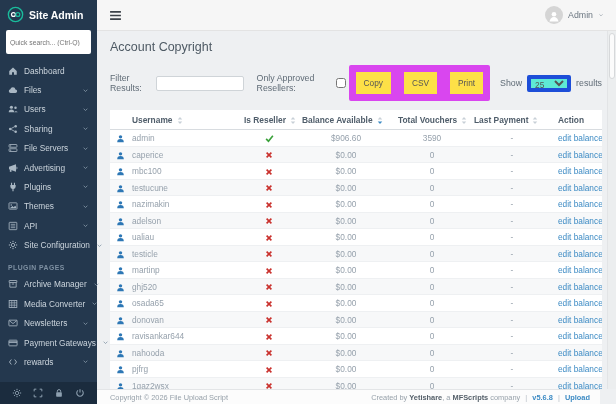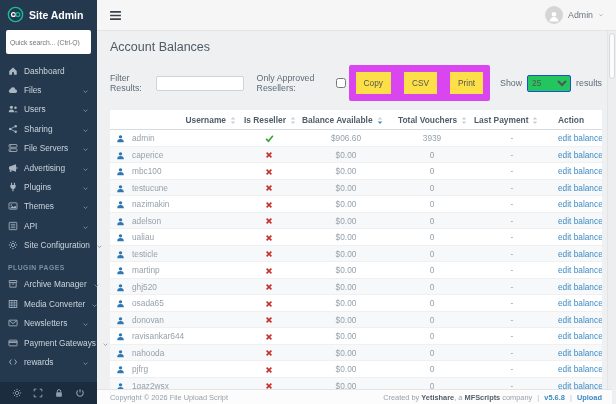--- a/index.html
+++ b/index.html
@@ -355,7 +355,7 @@
     </header>
 
     <div class="content">
-      <div class="page-title">Account Balances</div>
+      <div class="page-title">Account Copyright</div>
 
       <div class="controls">
         <span class="lbl">Filter Results:</span>

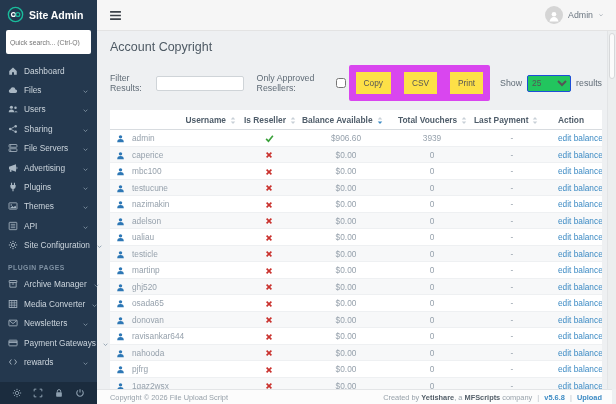--- a/index.html
+++ b/index.html
@@ -12,7 +12,7 @@
   .logo-text{color:#fff;font-size:10.5px;font-weight:bold;white-space:nowrap;}
   .search-wrap{padding:2px 6px 7px;}
   .quick-search{width:100%;height:24px;border:none;border-radius:2px;font-size:6.8px;padding:0 4px;color:#8a8a8a;font-family:"Liberation Sans",sans-serif;background:#fff;}
-  .nav-item{display:flex;align-items:flex-end;gap:6px;padding:4.7px 8px;cursor:pointer;}
+  .nav-item{display:flex;align-items:center;gap:6px;padding:4.7px 8px;cursor:pointer;}
   .nav-item .icon{width:10px;height:10px;color:#a9b7c3;flex-shrink:0;}
   .nav-label{font-size:8.3px;color:#ccd5dd;white-space:nowrap;}
   .chev{width:7px;height:7px;margin-left:auto;color:#8698a8;flex-shrink:0;}

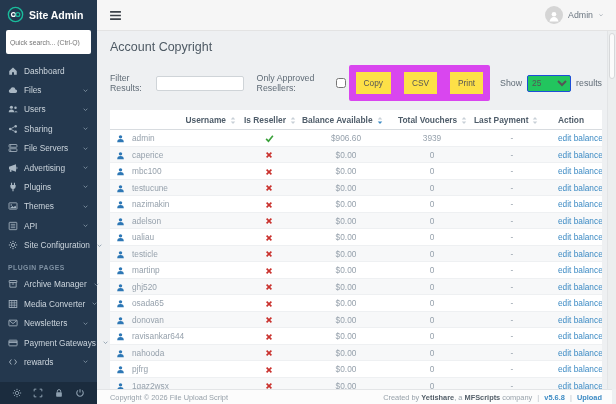--- a/index.html
+++ b/index.html
@@ -40,7 +40,7 @@
   .btn-group button{font-size:8.3px;color:#555;background:#fde047;border:7px solid #d946ef;padding:6px 8px;cursor:pointer;font-family:"Liberation Sans",sans-serif;margin-left:-1px;}
   .btn-group button:first-child{border-radius:2px 0 0 2px;margin-left:0;}
   .btn-group button:last-child{border-radius:0 2px 2px 0;}
-  .len-select{height:17px;font-size:8.3px;color:#555;border:1px solid #1d4ed8;border-radius:2px;background:#22c55e;width:44px;font-family:Liberation Sans, sans-serif;}
+  .len-select{height:17px;font-size:8.3px;color:#555;border:4px solid #1d4ed8;border-radius:2px;background:#5eead4;width:44px;font-family:Liberation Sans, sans-serif;}
   .show-lbl{margin-left:5px;}
   
   table{width:100%;border-collapse:collapse;table-layout:fixed;background:#fff;}

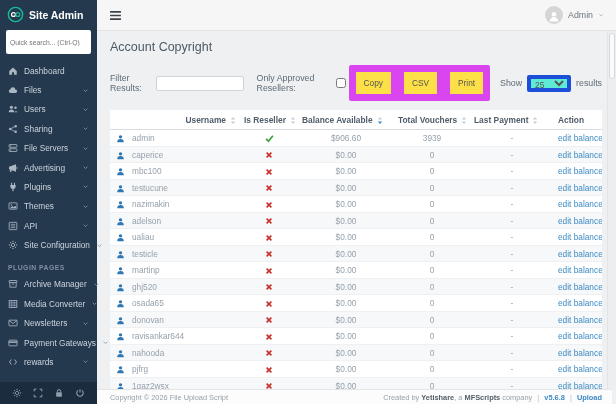--- a/index.html
+++ b/index.html
@@ -46,7 +46,7 @@
   table{width:100%;border-collapse:collapse;table-layout:fixed;background:#fff;}
   th{font-size:8.4px;color:#4f5d6a;font-weight:bold;padding:4.5px 4px;border-bottom:1px solid #d8dce0;text-align:left;white-space:nowrap;background:#fff;}
   th:nth-child(1){width:18px;}
-  th:nth-child(2){width:112px;text-align:right;}
+  th:nth-child(2){width:112px;text-align:left;}
   th:nth-child(3){width:58px;}
   th:nth-child(4){width:96px;}
   th:nth-child(5){width:76px;}

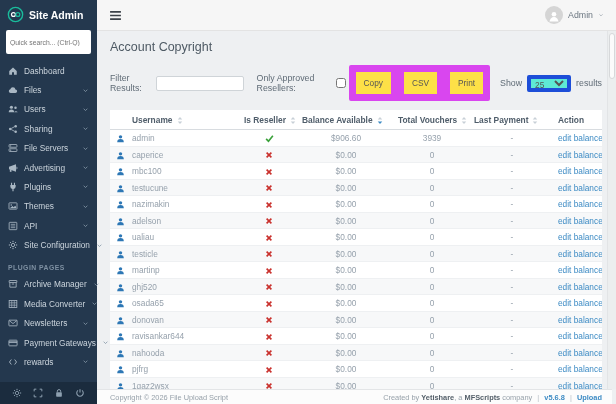--- a/index.html
+++ b/index.html
@@ -414,7 +414,7 @@
                     <path d="M1.5 6.6 4.6 9.6 10.5 2.4"></path>
                   </svg></span></td>
               <td><span>$906.60</span></td>
-              <td><span>3939</span></td>
+              <td><span>3590</span></td>
               <td><span>-</span></td>
               <td class="c-action"><a class="alink">edit balance</a></td>
             </tr>

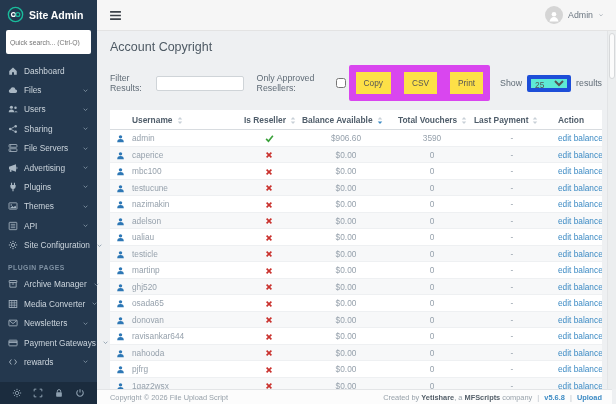--- a/index.html
+++ b/index.html
@@ -66,7 +66,7 @@
   
   .scrollbar{position:absolute;top:31px;right:0;bottom:15px;width:9px;background:#eceeef;border-left:1px solid #e2e4e6;}
   .scroll-thumb{position:absolute;top:2px;left:1px;width:6px;height:46px;background:#fbfbfb;border:1px solid #d6d8da;border-radius:3px;}
-  footer{position:absolute;left:0;right:4px;bottom:0;height:15px;background:#fcfcfc;border-top:1px solid #e3e5e7;display:flex;align-items:center;padding:0 10px 0 13px;font-size:7.4px;color:#97a1aa;}
+  footer{position:absolute;left:0;right:16px;bottom:0;height:15px;background:#fcfcfc;border-top:1px solid #e3e5e7;display:flex;align-items:center;padding:0 10px 0 13px;font-size:7.4px;color:#97a1aa;}
   .c-right{margin-left:auto;}
   .c-right b{color:#55606a;}
   .c-right .sep{margin:0 3px;color:#b7bfc6;}

